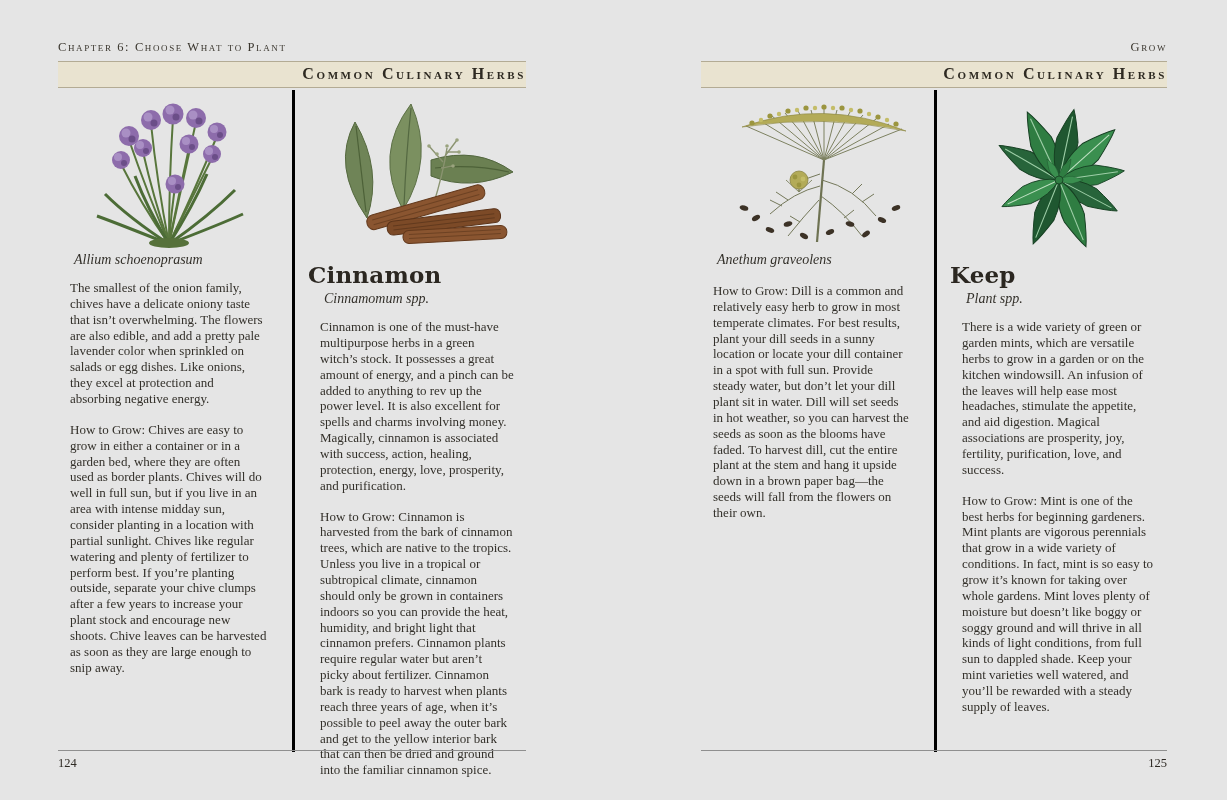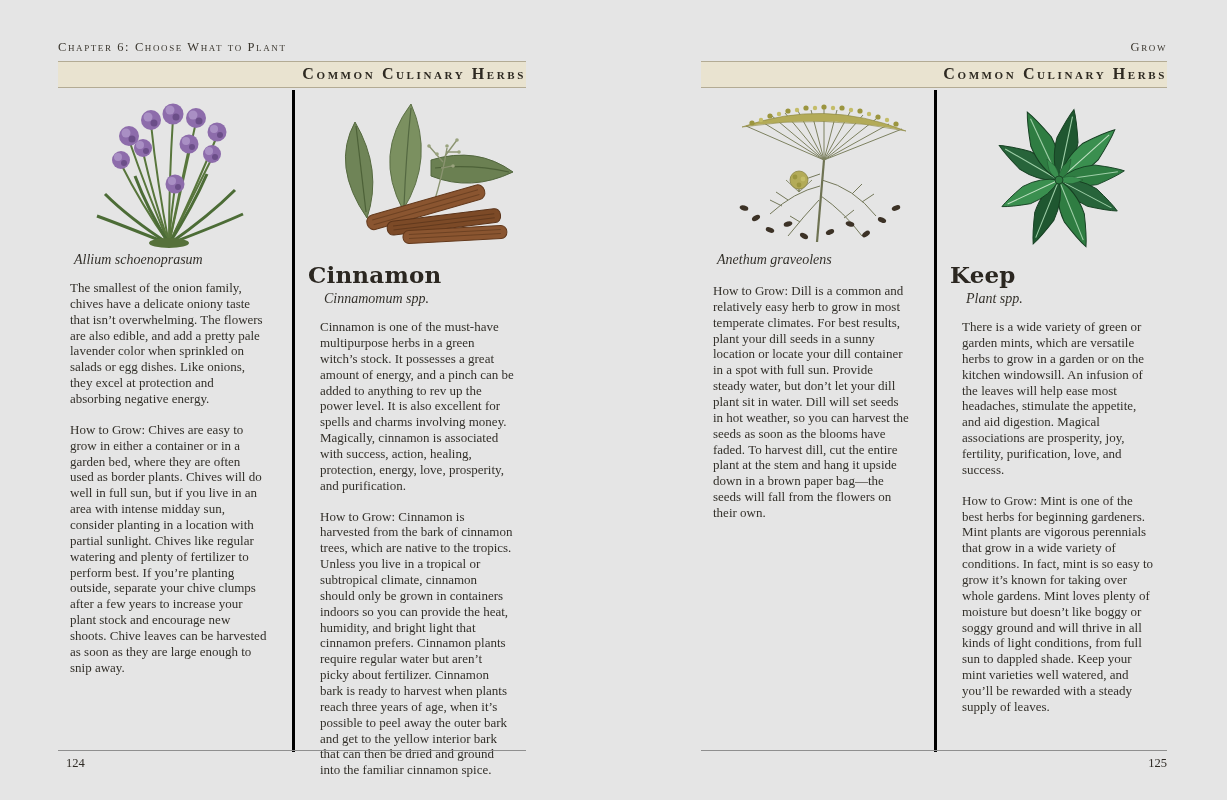--- a/index.html
+++ b/index.html
@@ -25,7 +25,7 @@
   .b{font-weight:normal;}
   .bottom-rule{position:absolute;left:0;right:0;top:710px;border-top:1px solid #8f8f8f;}
   .page-number{position:absolute;top:716px;font-size:12.5px;color:#2e2a24;}
-  .page.left .page-number{left:8px;}
+  .page.left .page-number{left:0;}
   .page.right .page-number{right:0;text-align:right;}
 </style>
 </head>

